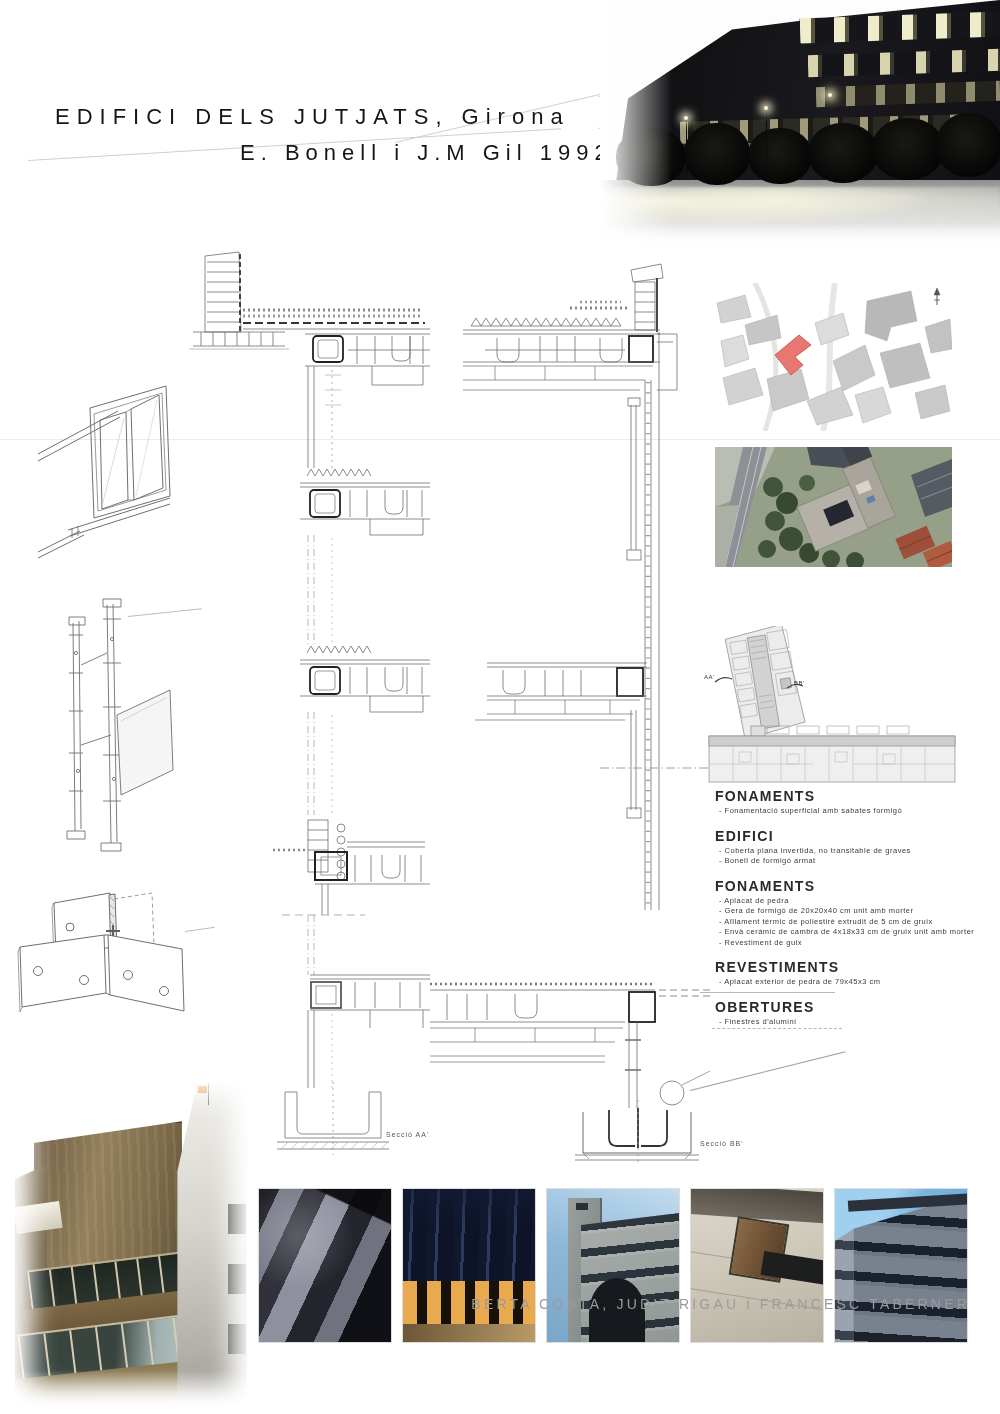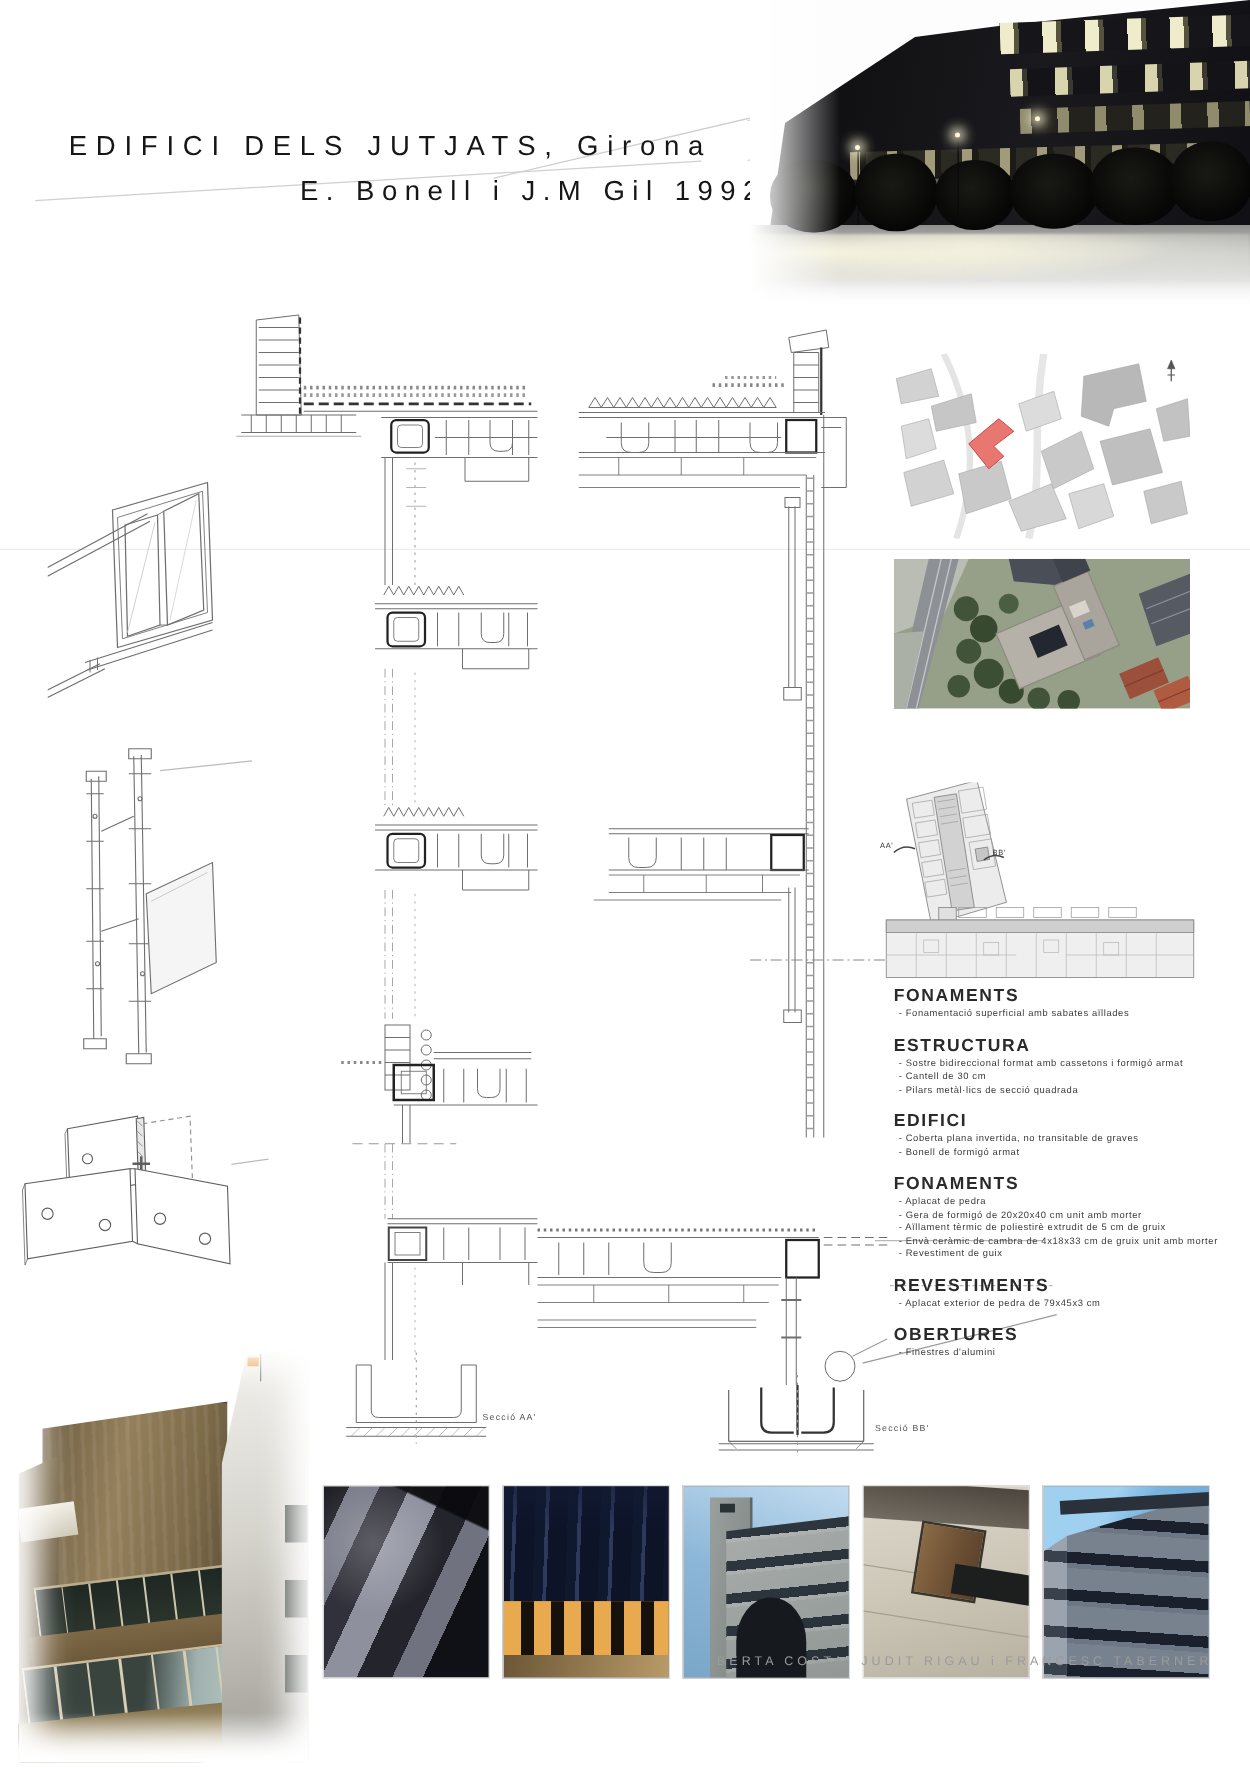--- a/index.html
+++ b/index.html
@@ -444,7 +444,7 @@
       <section class="spec">
         <h4 class="spec-h">FONAMENTS</h4>
         <div class="spec-list">
-          <div class="spec-item">- Fonamentació superficial amb sabates aïllades</div>
+          <div class="spec-item">- Fonamentació superficial amb sabates formigó</div>
         </div>
       </section>
 

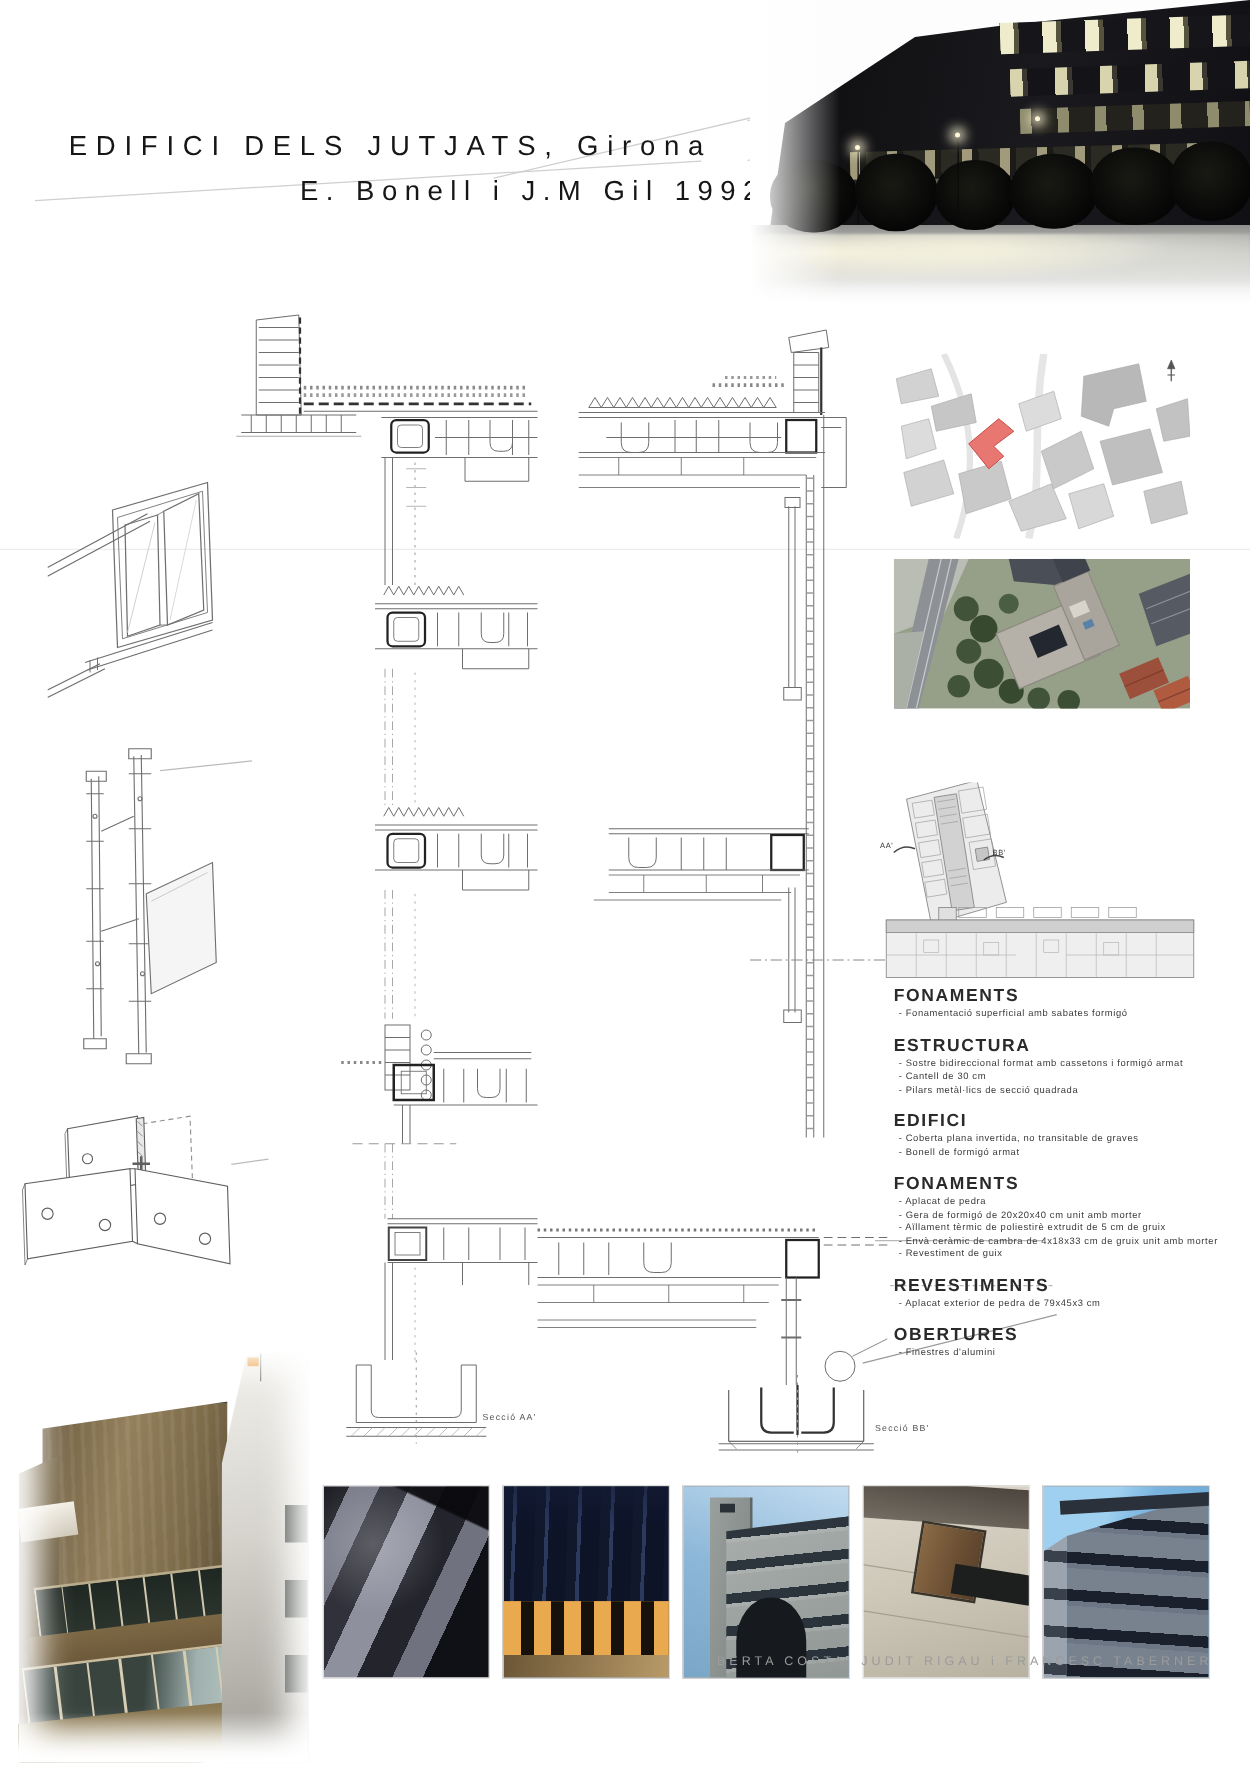--- a/index.html
+++ b/index.html
@@ -448,14 +448,6 @@
         </div>
       </section>
 
-      <section class="spec">
-        <h4 class="spec-h">ESTRUCTURA</h4>
-        <div class="spec-list">
-          <div class="spec-item">- Sostre bidireccional format amb cassetons i formigó armat</div>
-          <div class="spec-item">- Cantell de 30 cm</div>
-          <div class="spec-item">- Pilars metàl·lics de secció quadrada</div>
-        </div>
-      </section>
 
       <section class="spec">
         <h4 class="spec-h">EDIFICI</h4>

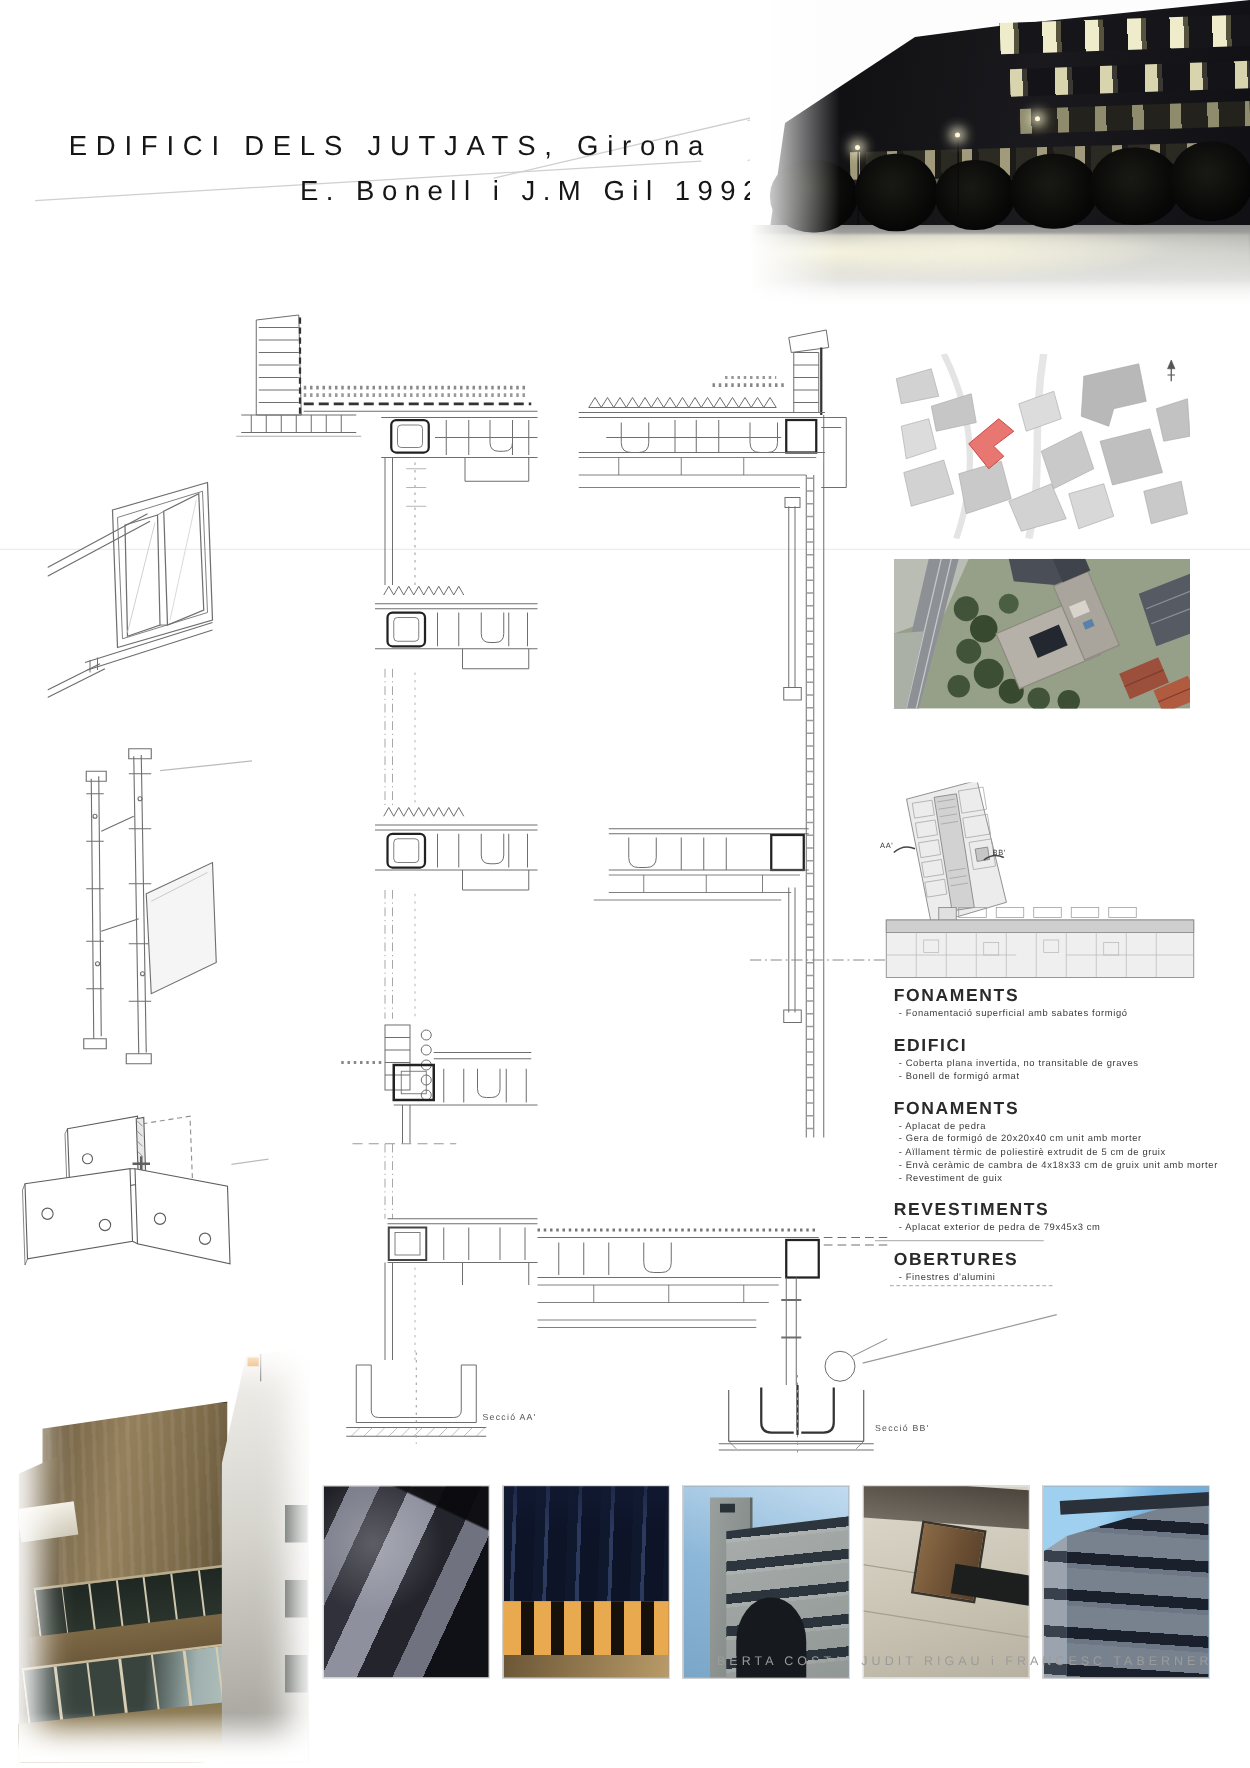--- a/index.html
+++ b/index.html
@@ -50,7 +50,7 @@
   .spec-h{margin:0 0 2px 0;font-size:14px;font-weight:bold;letter-spacing:1.3px;color:#2a2a2a;}
   .spec-item{font-size:7.5px;letter-spacing:.5px;color:#3a3a3a;line-height:1.4;padding-left:4px;}
   
-  .credits{right:30px;top:1324px;font-size:10px;letter-spacing:3.2px;color:#9b9b9b;white-space:nowrap;}
+  .credits{right:30px;top:1296px;font-size:14px;letter-spacing:3.2px;color:#9b9b9b;white-space:nowrap;}
   
   .court{left:15px;top:1078px;width:232px;height:332px;background:#fff;overflow:hidden;}
   .court>div{position:absolute;}

